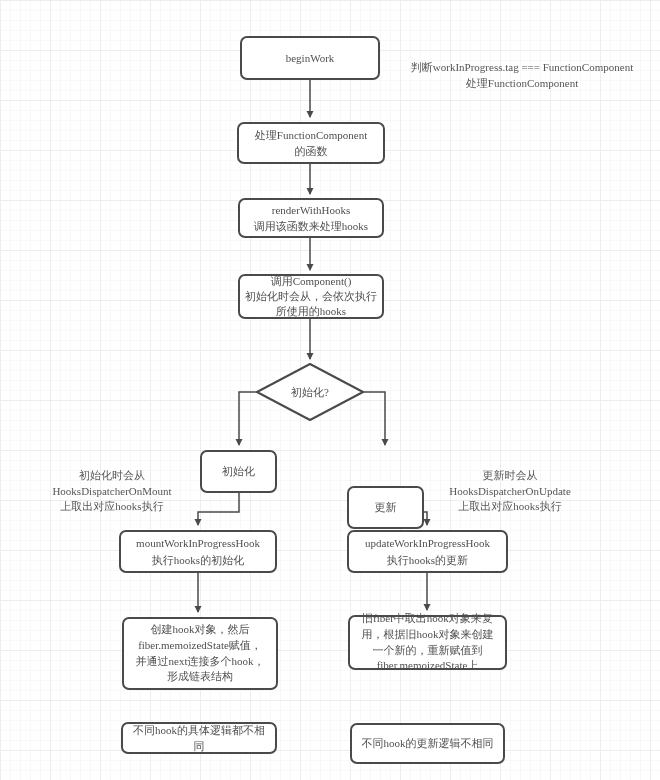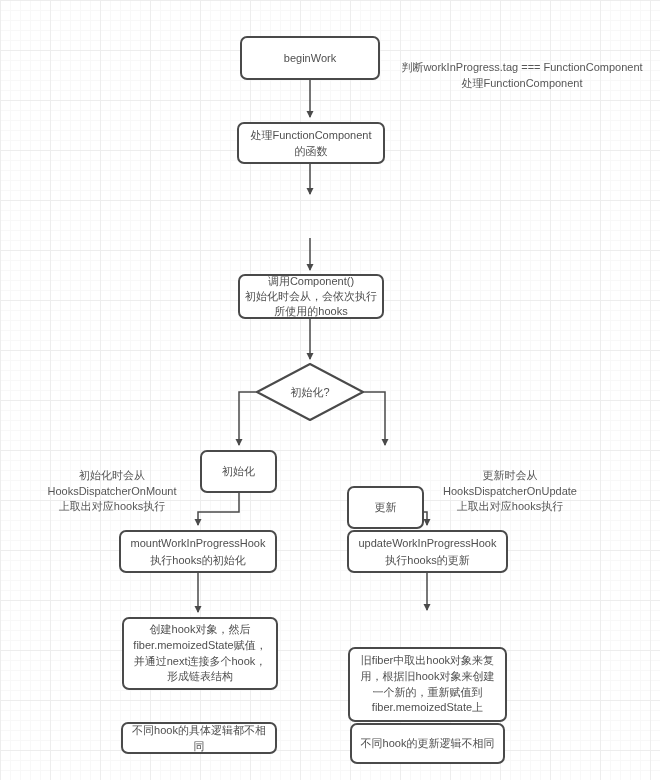--- a/index.html
+++ b/index.html
@@ -15,7 +15,7 @@
       linear-gradient(#f8f8f8 1px, transparent 1px),
       linear-gradient(90deg, #f8f8f8 1px, transparent 1px);
     background-size: 50px 50px, 50px 50px, 10px 10px, 10px 10px;
-    font-family: Liberation Sans, sans-serif;
+    font-family: Liberation Serif, serif;
   }
   .connectors {
     position: absolute;

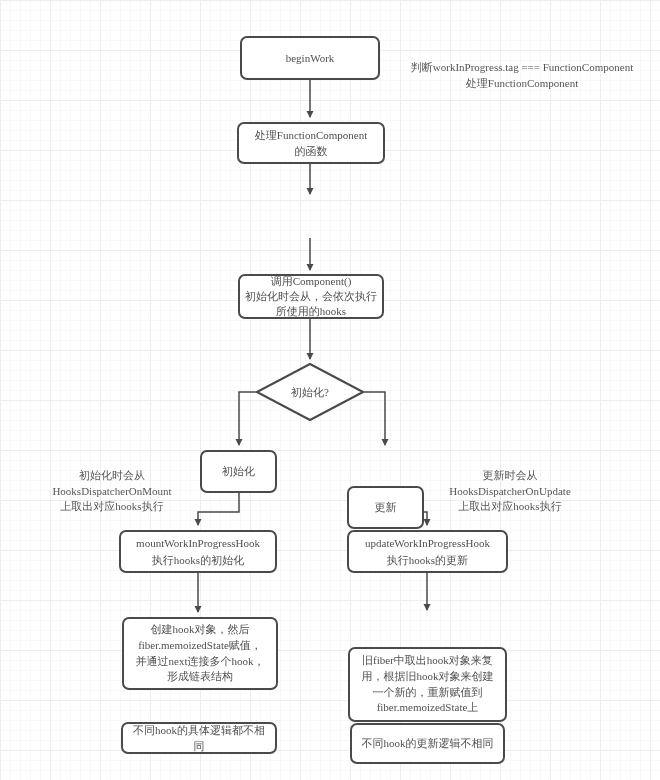--- a/index.html
+++ b/index.html
@@ -95,6 +95,10 @@
 的函数</span>
   </div>
 
+  <div class="node" style="left:238px; top:198px; width:146px; height:40px;">
+    <span>renderWithHooks
+调用该函数来处理hooks</span>
+  </div>
 
   <div class="node" style="left:238px; top:274px; width:146px; height:45px; line-height:1.35;">
     <span>调用Component()

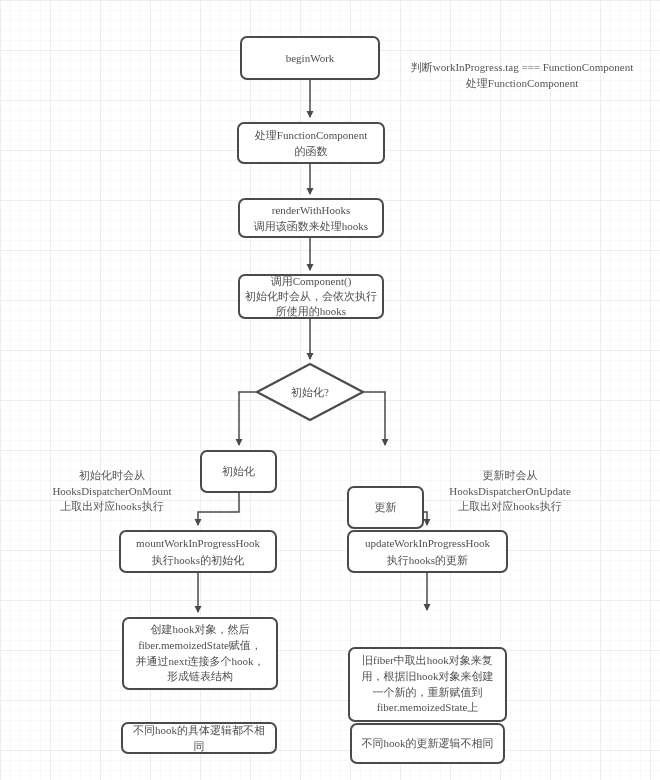--- a/index.html
+++ b/index.html
@@ -135,7 +135,7 @@
 形成链表结构</span>
   </div>
 
-  <div class="node" style="left:348px; top:647px; width:159px; height:75px; line-height:1.45;">
+  <div class="node" style="left:348px; top:615px; width:159px; height:55px; line-height:1.45;">
     <span>旧fiber中取出hook对象来复
 用，根据旧hook对象来创建
 一个新的，重新赋值到

